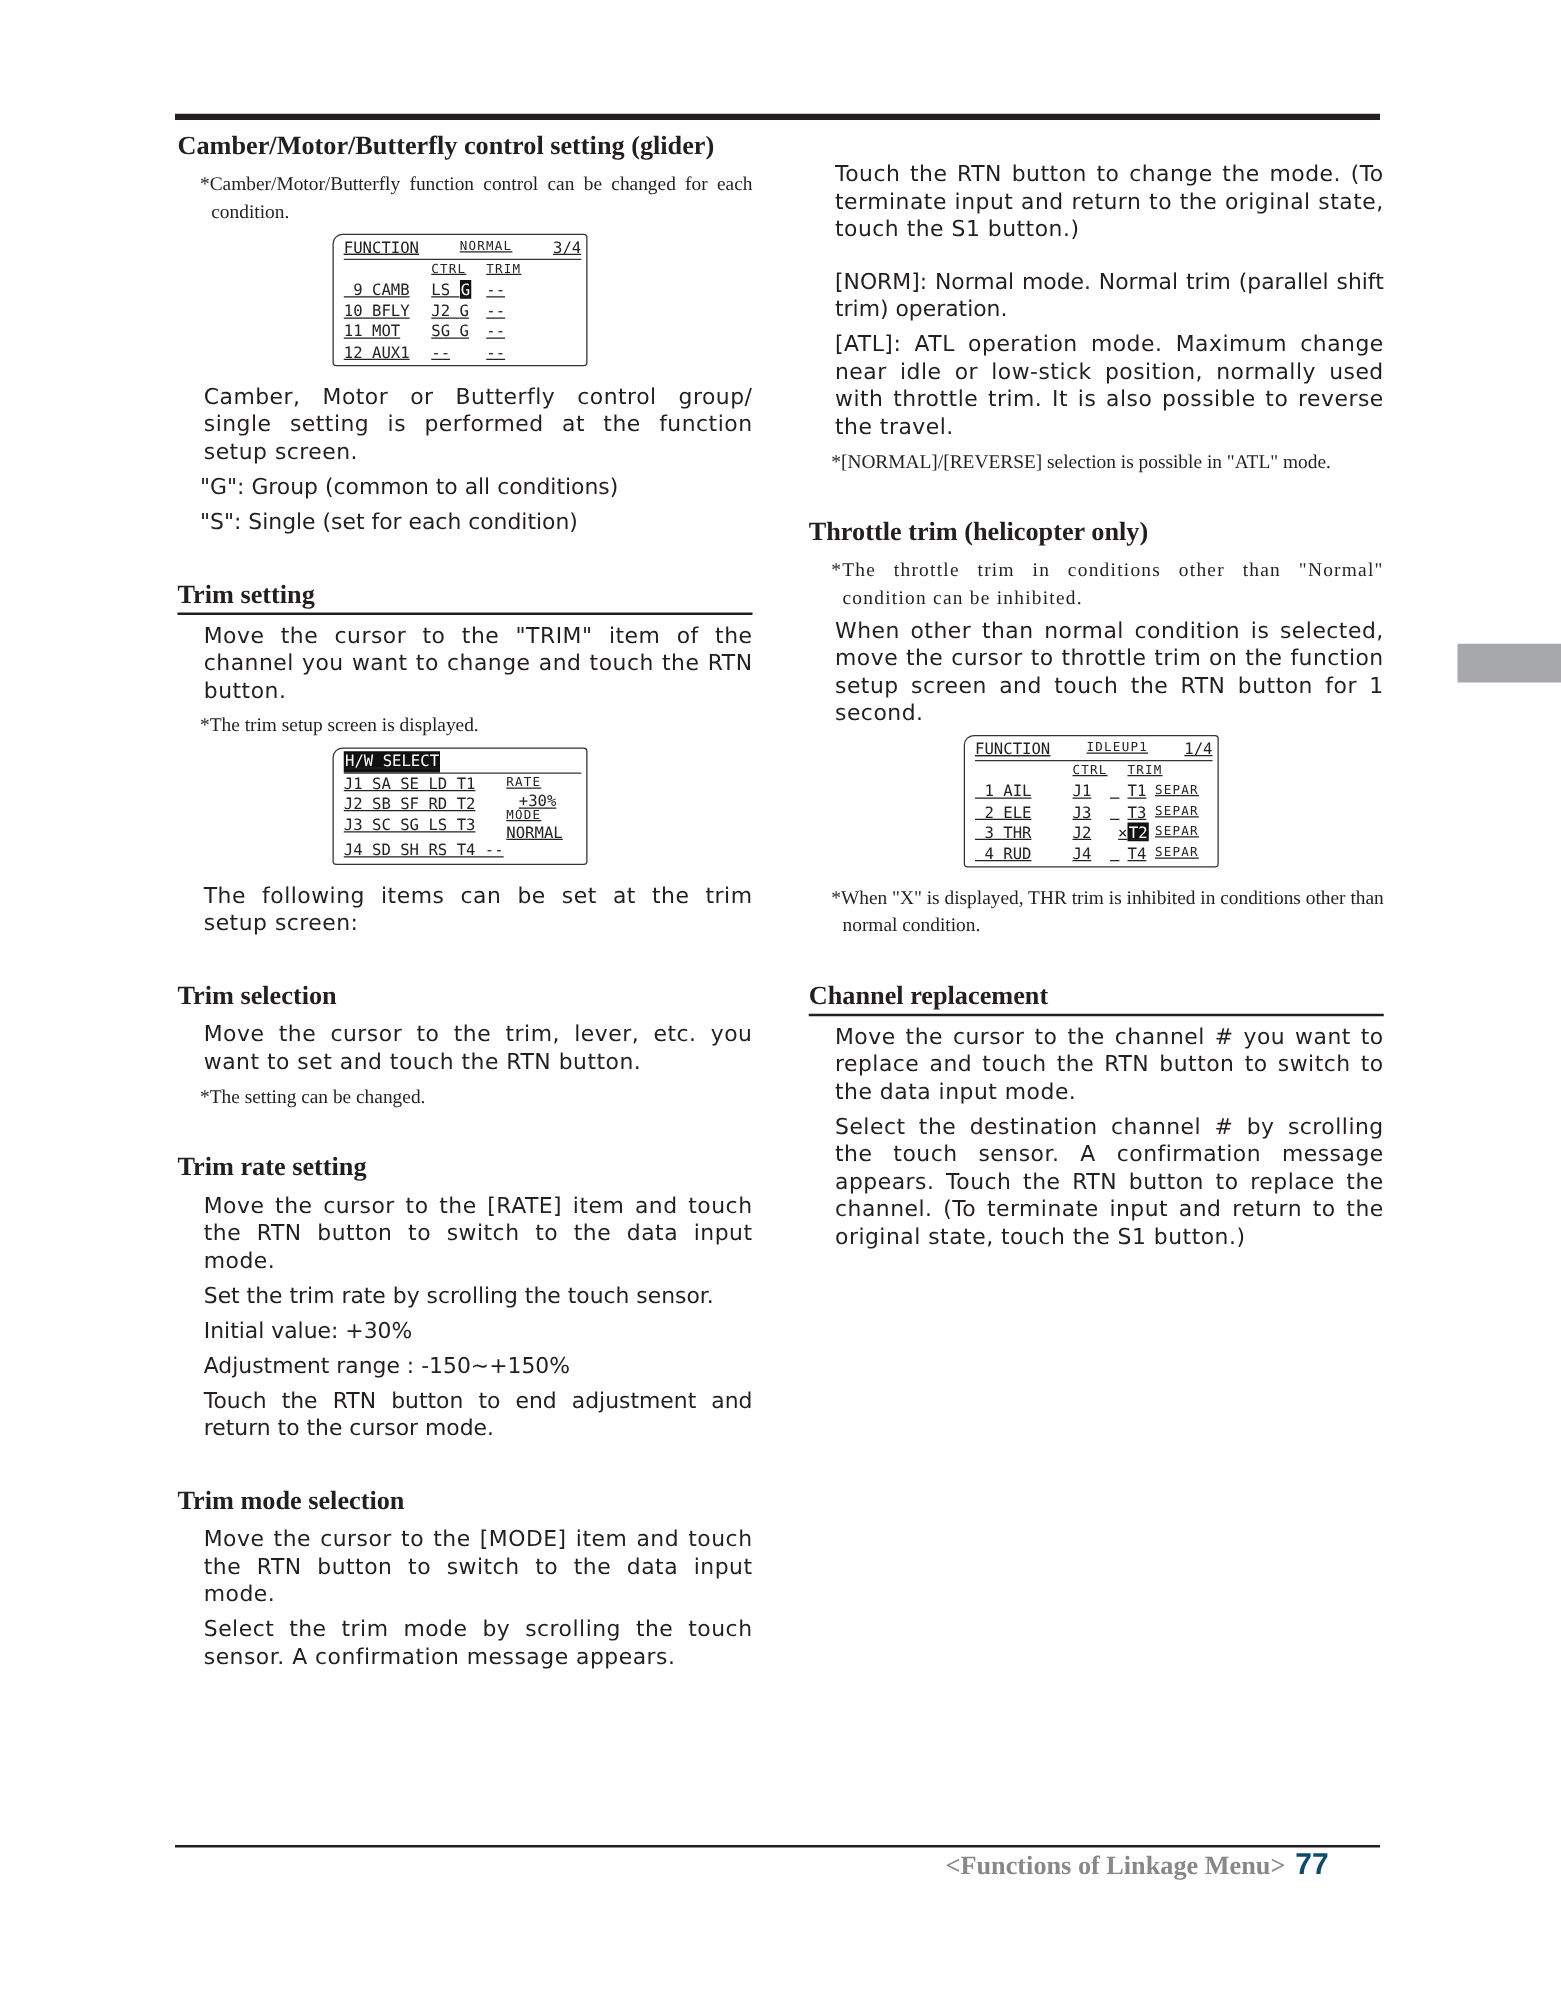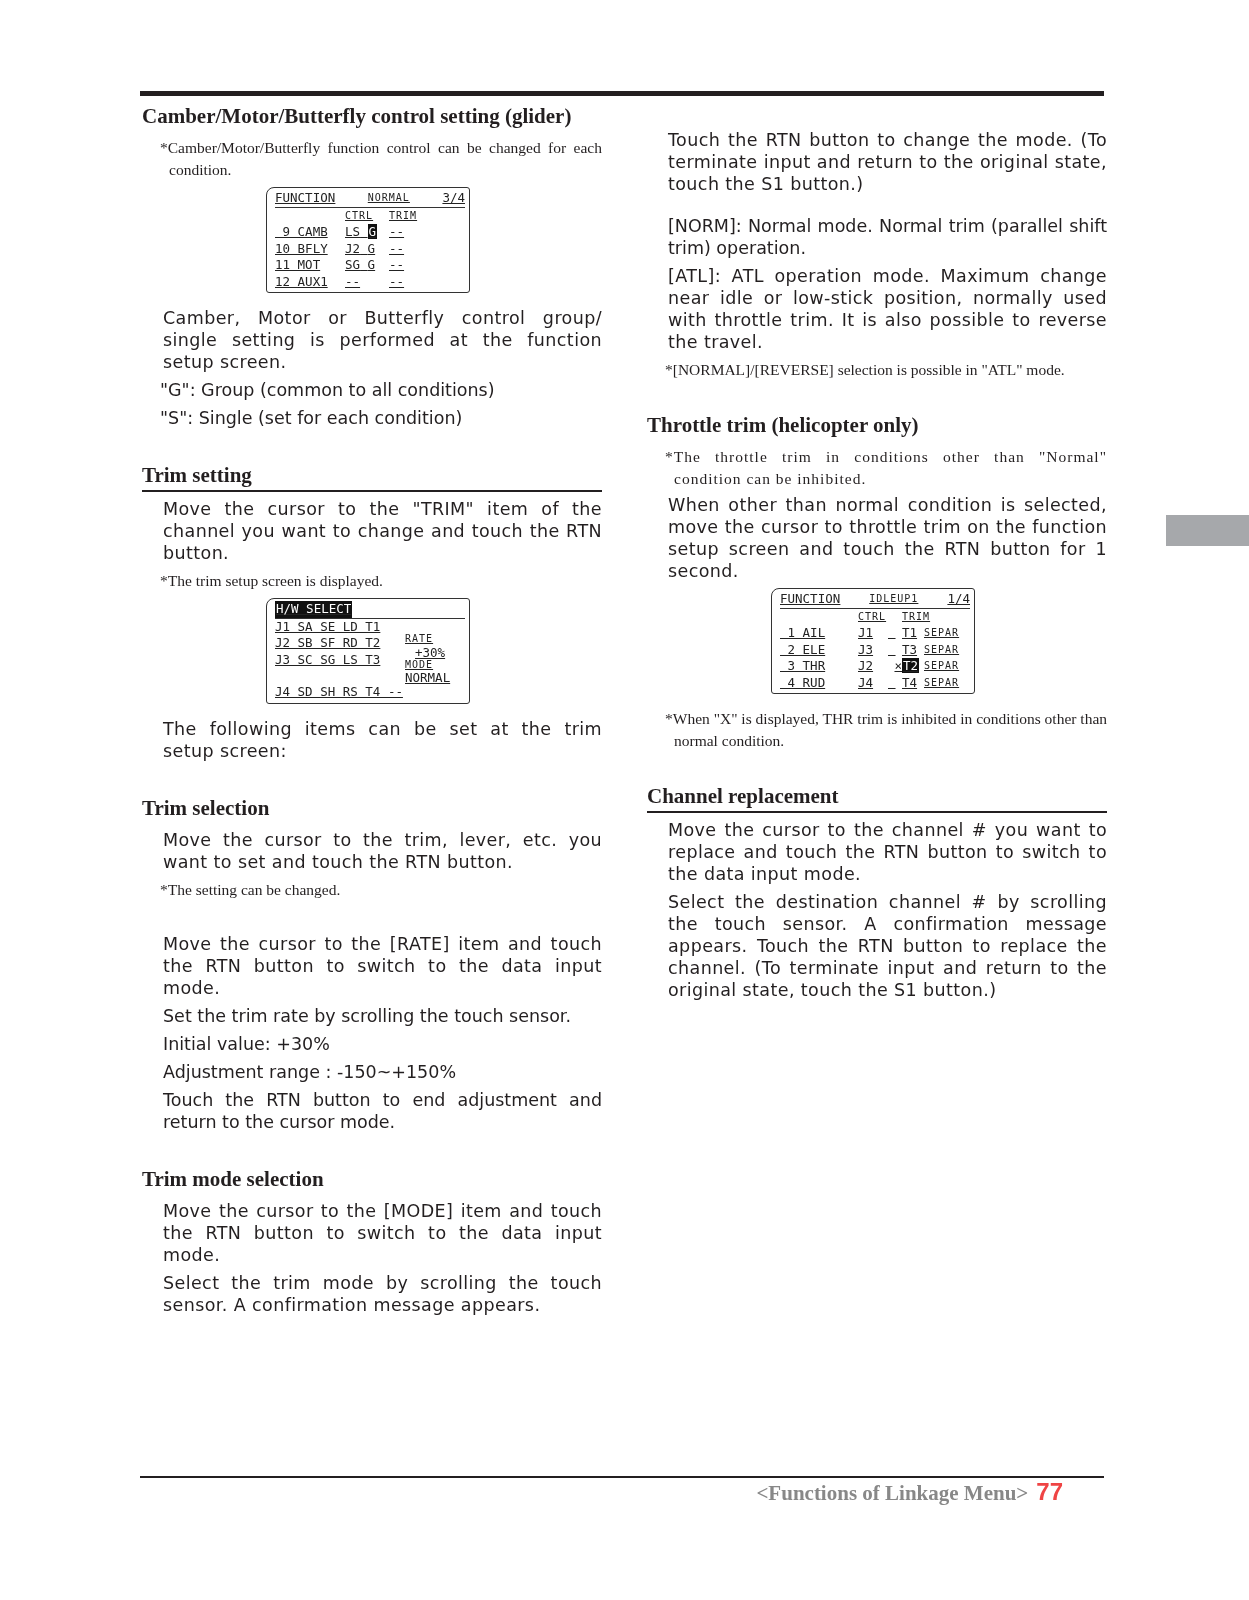--- a/index.html
+++ b/index.html
@@ -25,7 +25,7 @@
   .lcd-hw .hdrbar { display:flex; border-bottom:1.5px solid #333; }
   .lcd-hw .grid { display:flex; }
   .lcd-hw .l { width:130px; }
-  .lcd-hw .r { width:60px;margin-top:12px; }
+  .lcd-hw .r { width:60px; }
   .bottom-rule { position:absolute; left:140px; top:1476px; width:964px; height:2px; background:#231f20; }
   .footer { position:absolute; right:186px; top:1478px; font-family:"Liberation Serif", serif; font-weight:bold; font-size:21px; color:#888; }
   .footer .pg { font-family:"Liberation Sans", sans-serif; font-size:24px; color:#ef4444; margin-left:8px; }

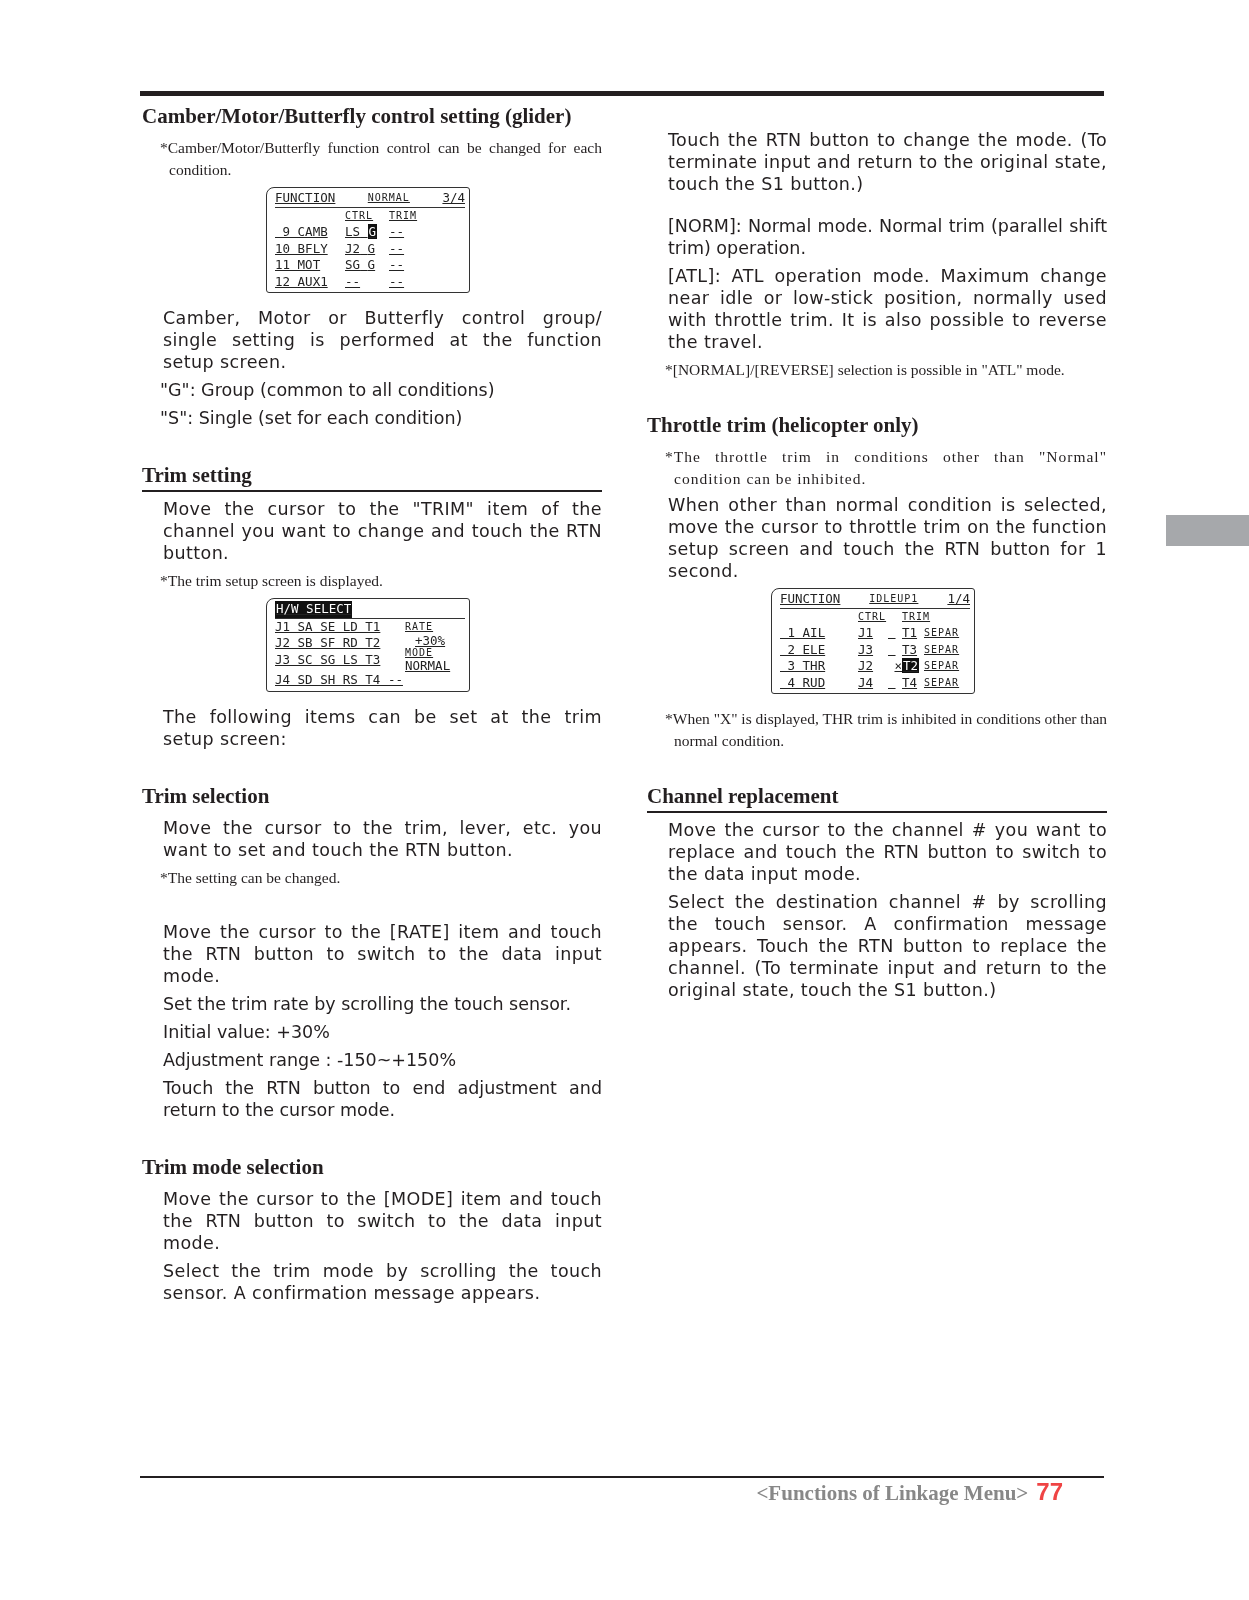--- a/index.html
+++ b/index.html
@@ -90,6 +90,7 @@
   <p class="note">*The setting can be changed.</p>
 
   <div class="spacer-m"></div>
+  <h2>Trim rate setting</h2>
   <p class="body">Move the cursor to the [RATE] item and touch the RTN button to switch to the data input mode.</p>
   <p class="body" style="letter-spacing:0">Set the trim rate by scrolling the touch sensor.</p>
   <p class="body" style="letter-spacing:0">Initial value: +30%</p>

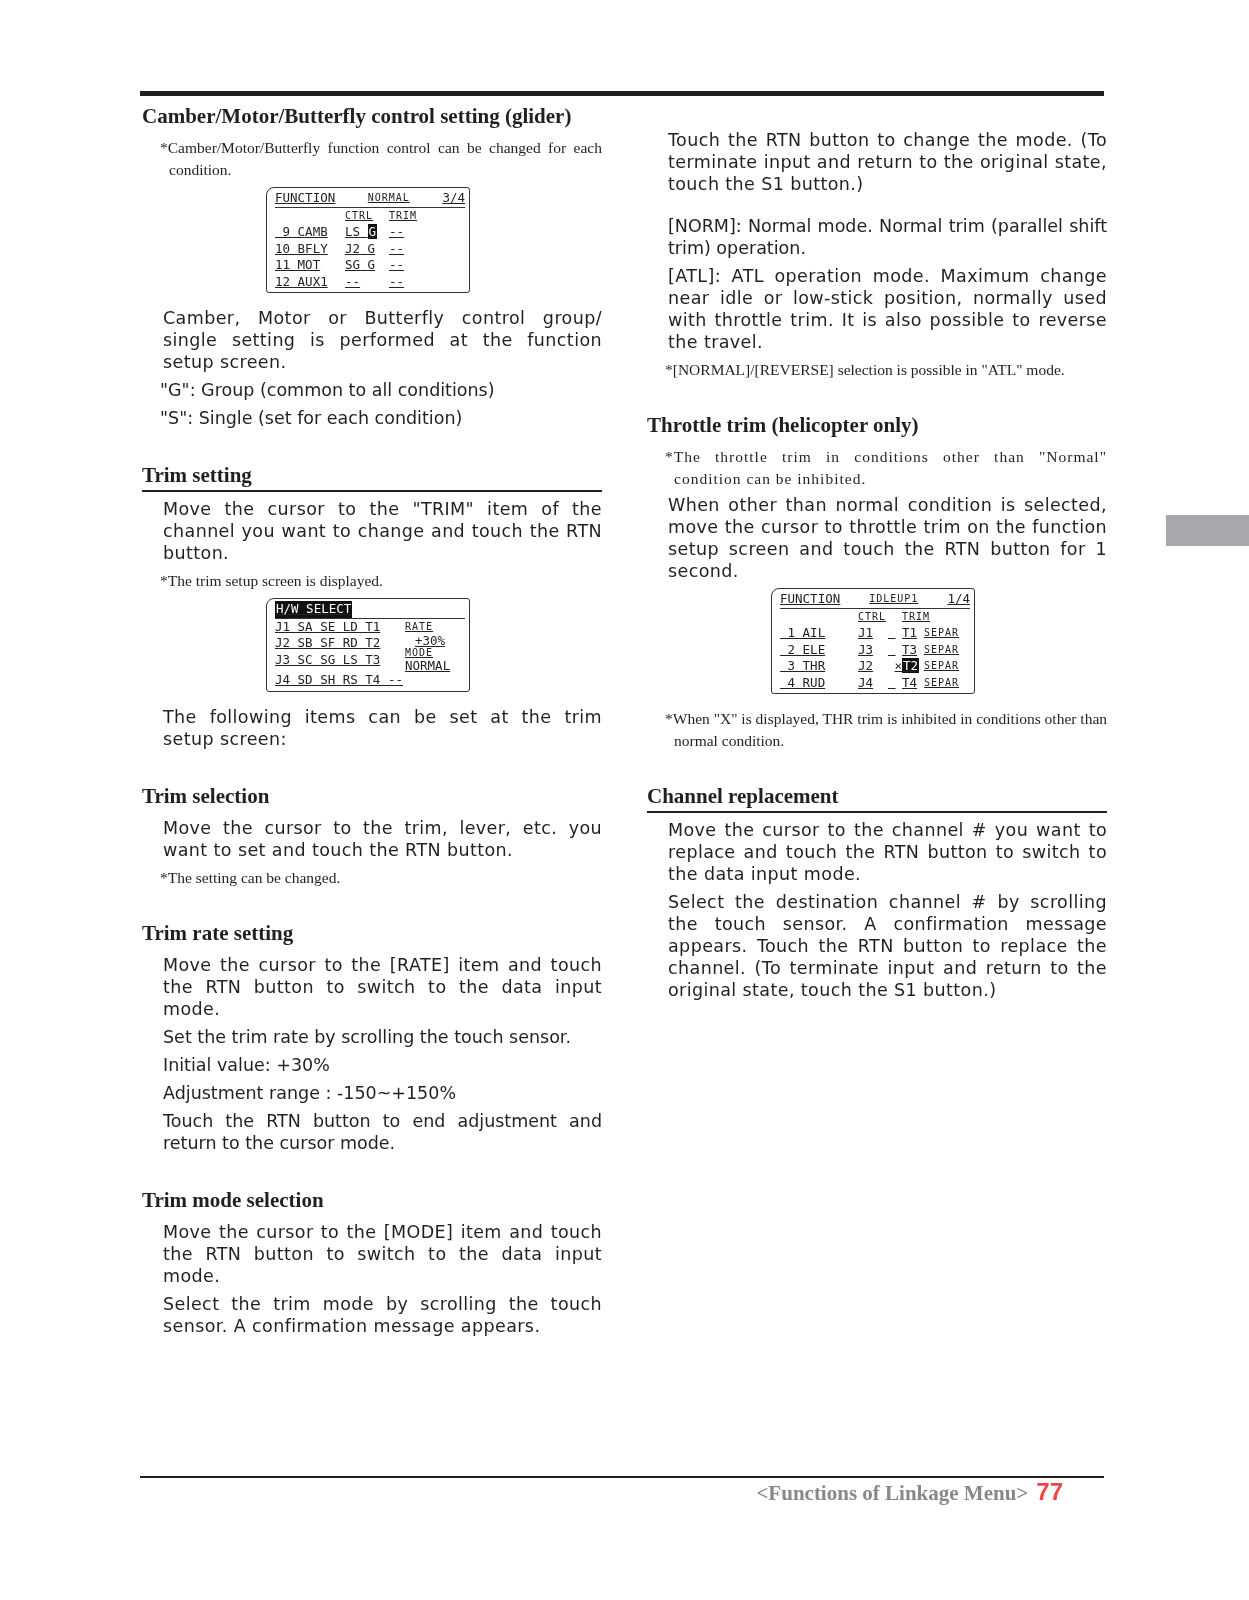--- a/index.html
+++ b/index.html
@@ -28,7 +28,7 @@
   .lcd-hw .r { width:60px; }
   .bottom-rule { position:absolute; left:140px; top:1476px; width:964px; height:2px; background:#231f20; }
   .footer { position:absolute; right:186px; top:1478px; font-family:"Liberation Serif", serif; font-weight:bold; font-size:21px; color:#888; }
-  .footer .pg { font-family:"Liberation Sans", sans-serif; font-size:24px; color:#ef4444; margin-left:8px; }
+  .footer .pg { font-family:"Liberation Sans", sans-serif; font-size:24px; color:#0c4a6e; margin-left:8px; }
   .side-tab { position:absolute; left:1166px; top:515px; width:83px; height:31px; background:#a6a8ab; }
 </style>
 </head>

